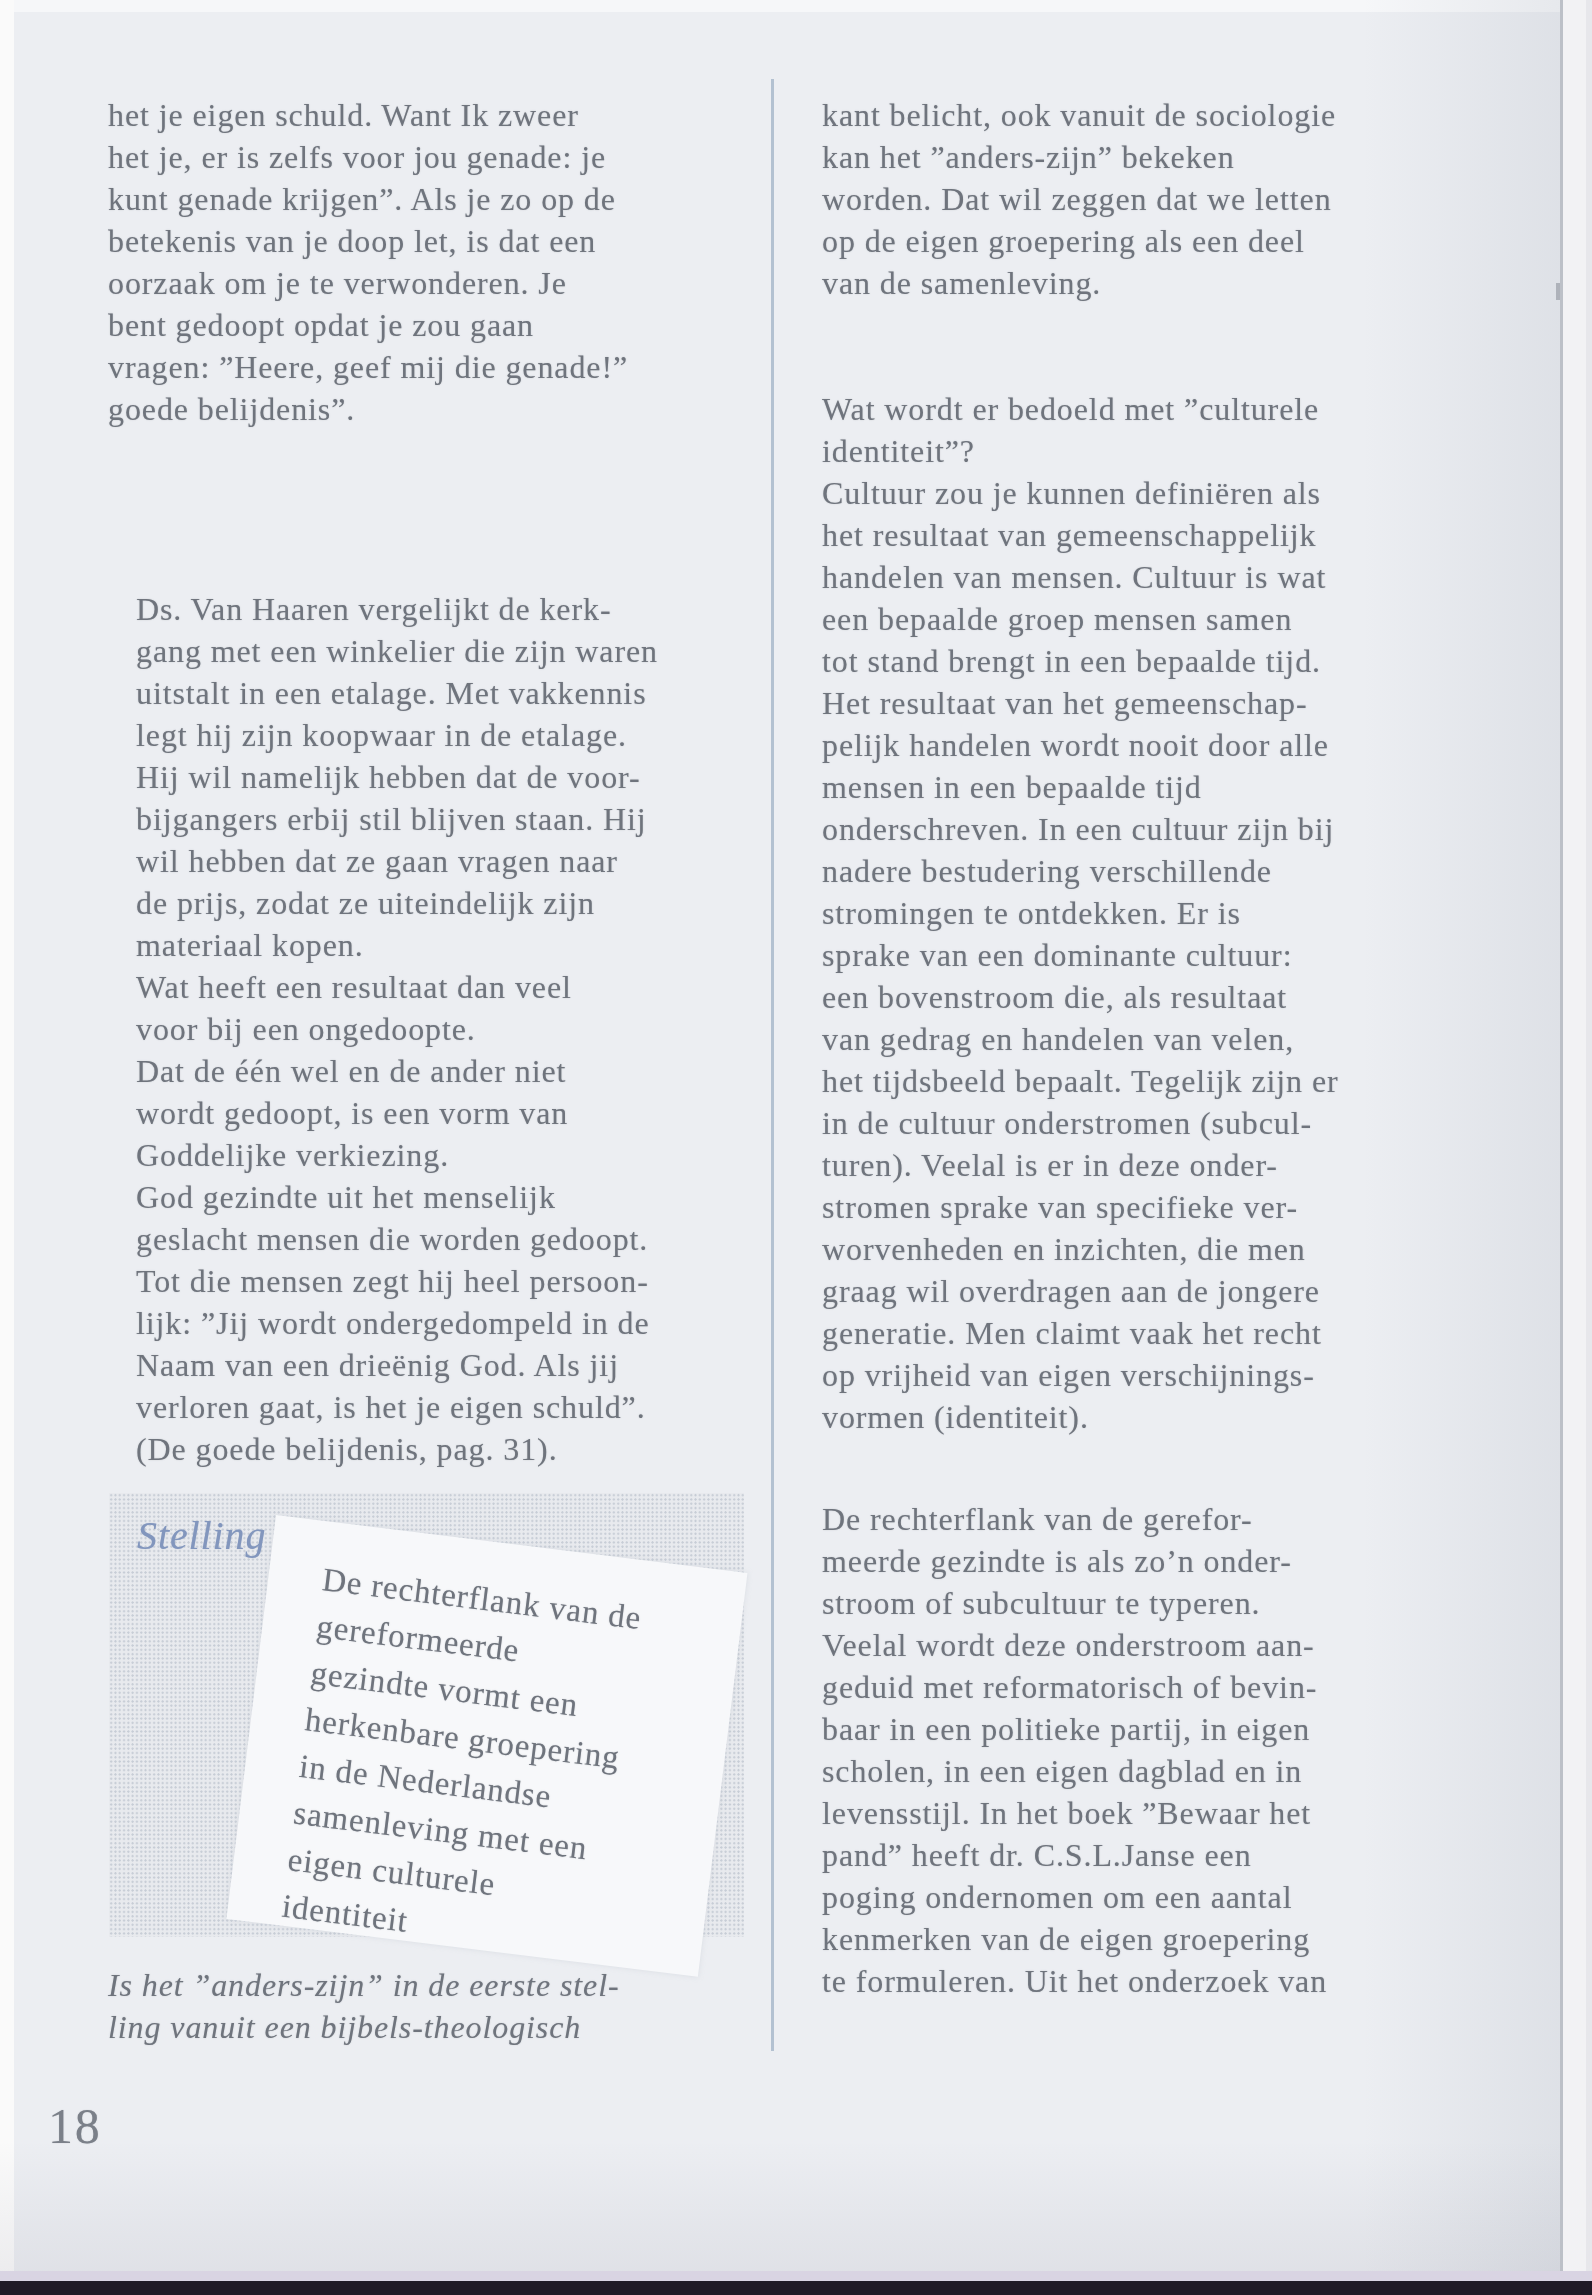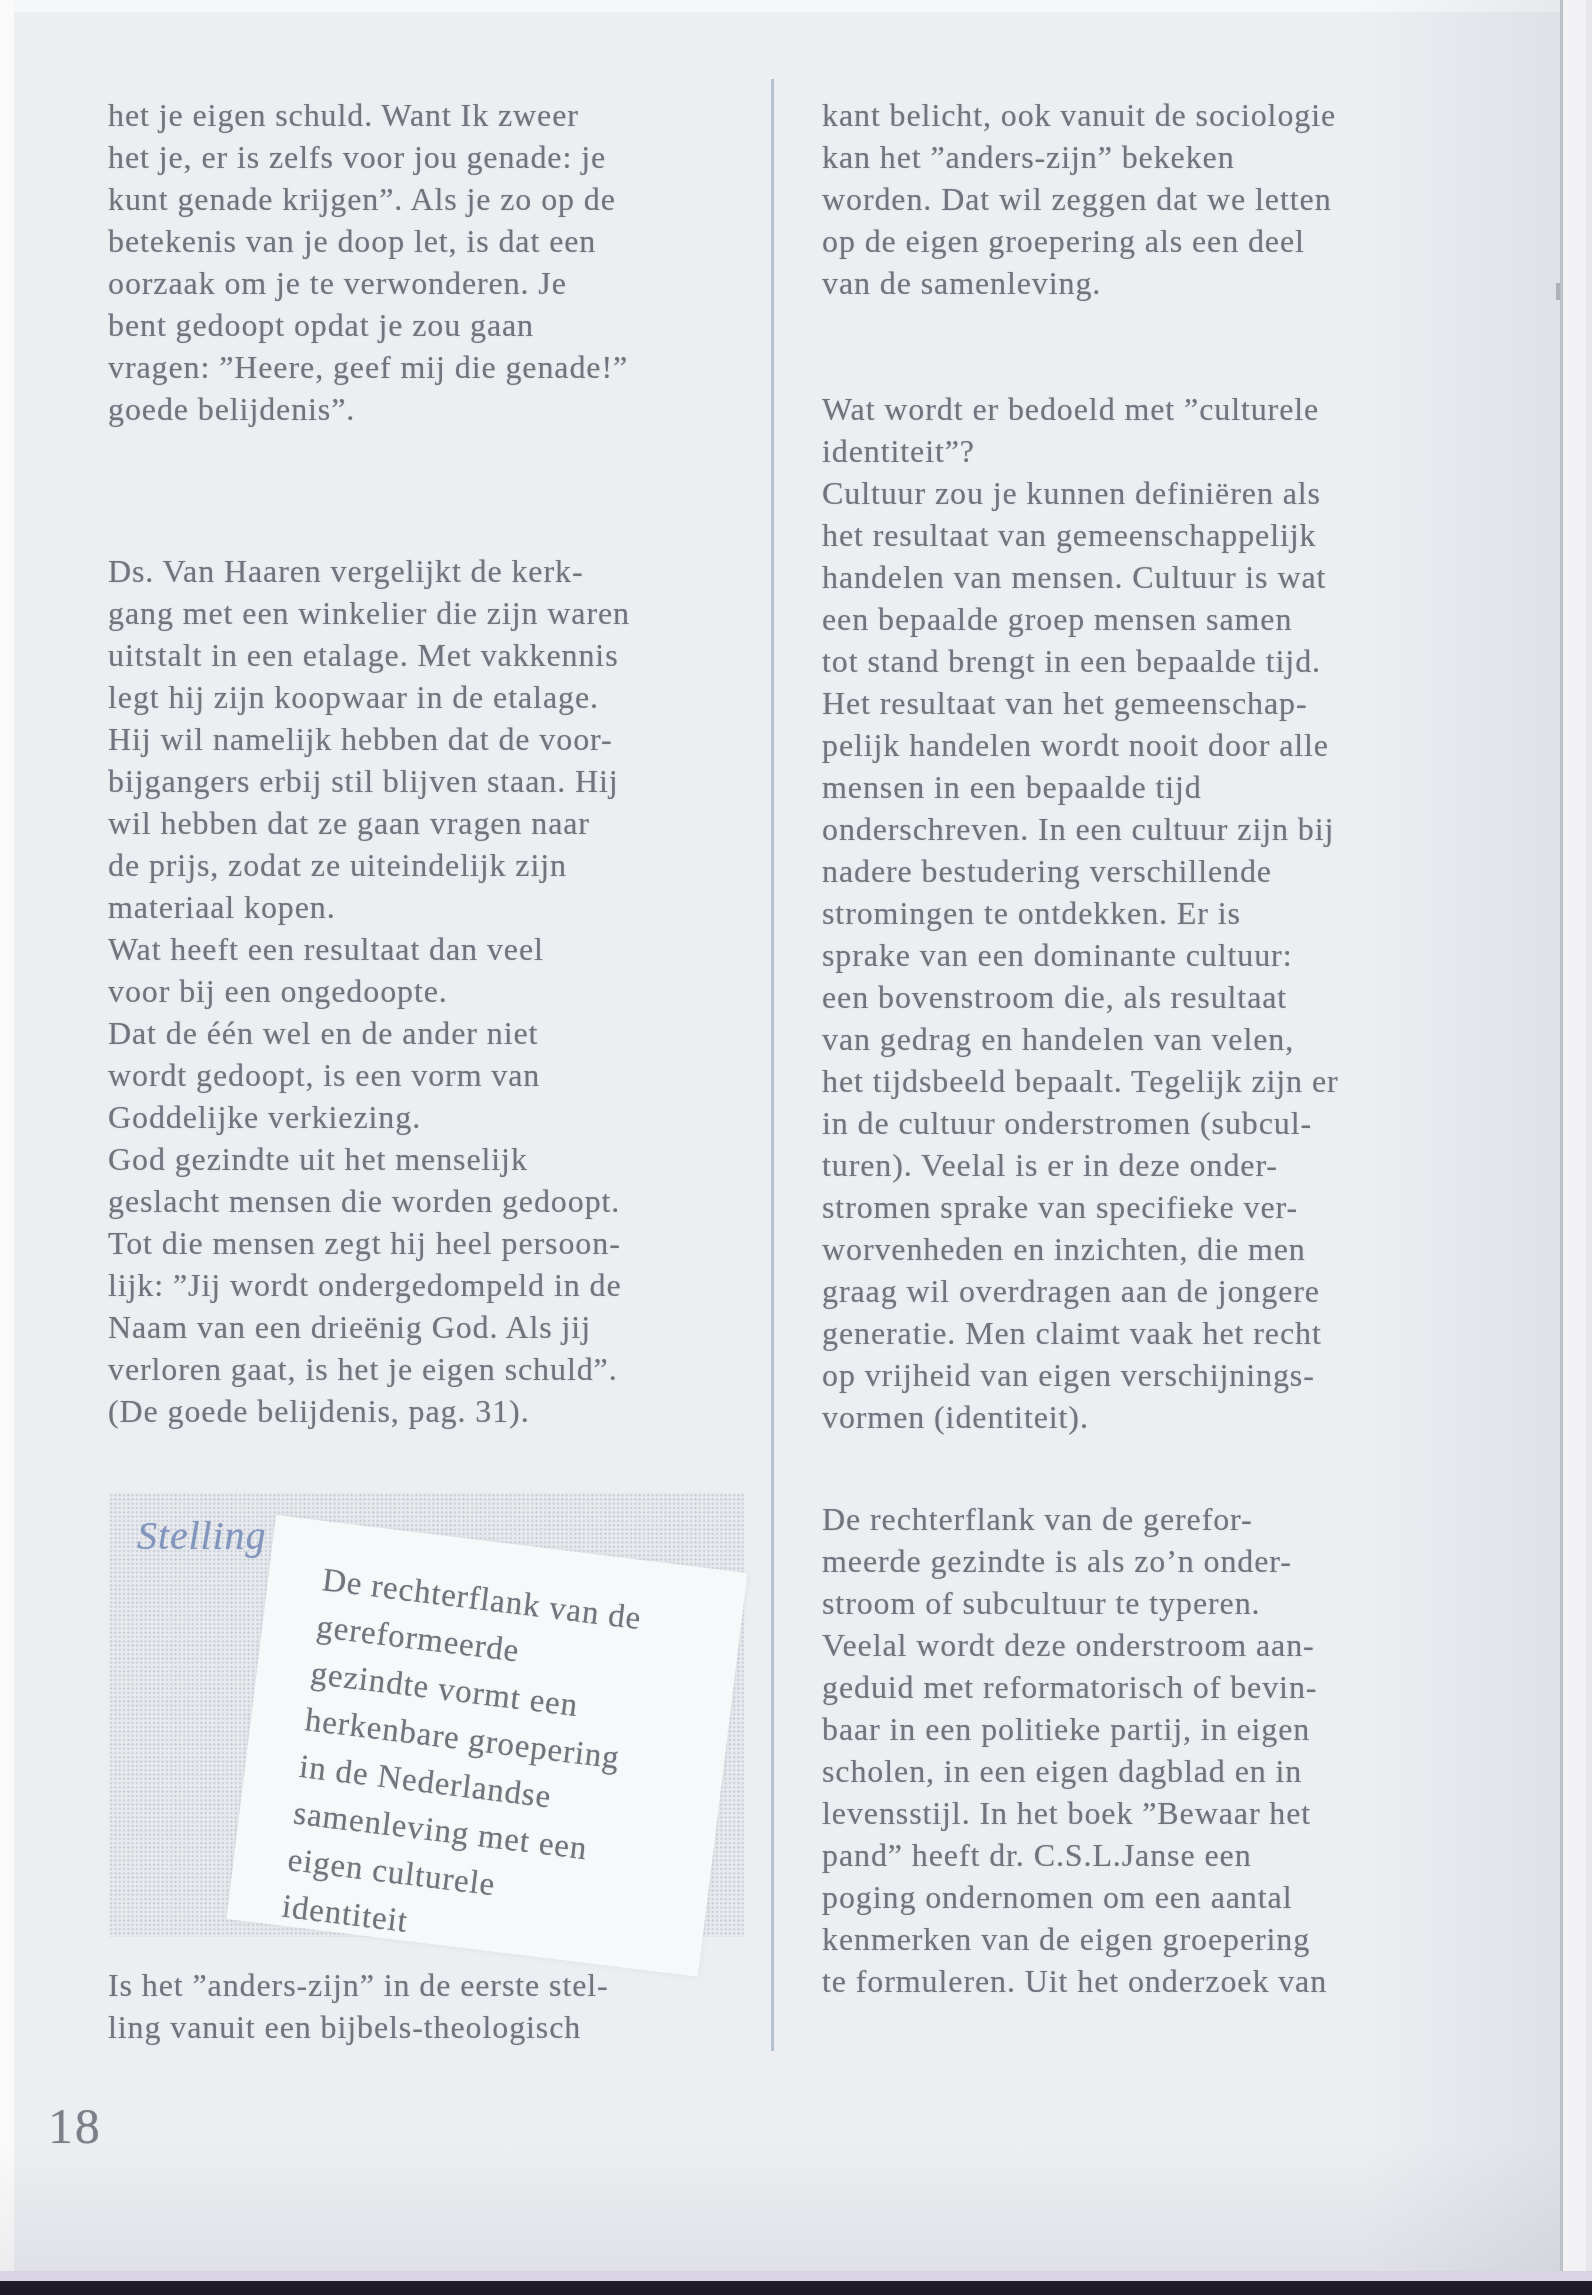--- a/index.html
+++ b/index.html
@@ -18,7 +18,7 @@
   .lc{left:108px;width:669px;}
   .rc{left:822px;width:690px;}
   .p-left-1{top:94px;}
-  .p-left-2{top:550px;}
+  .p-left-2{top:588px;margin-left:28px;}
   .p-left-3{top:1964px;}
   .p-right-1{top:94px;}
   .p-right-2{top:388px;}

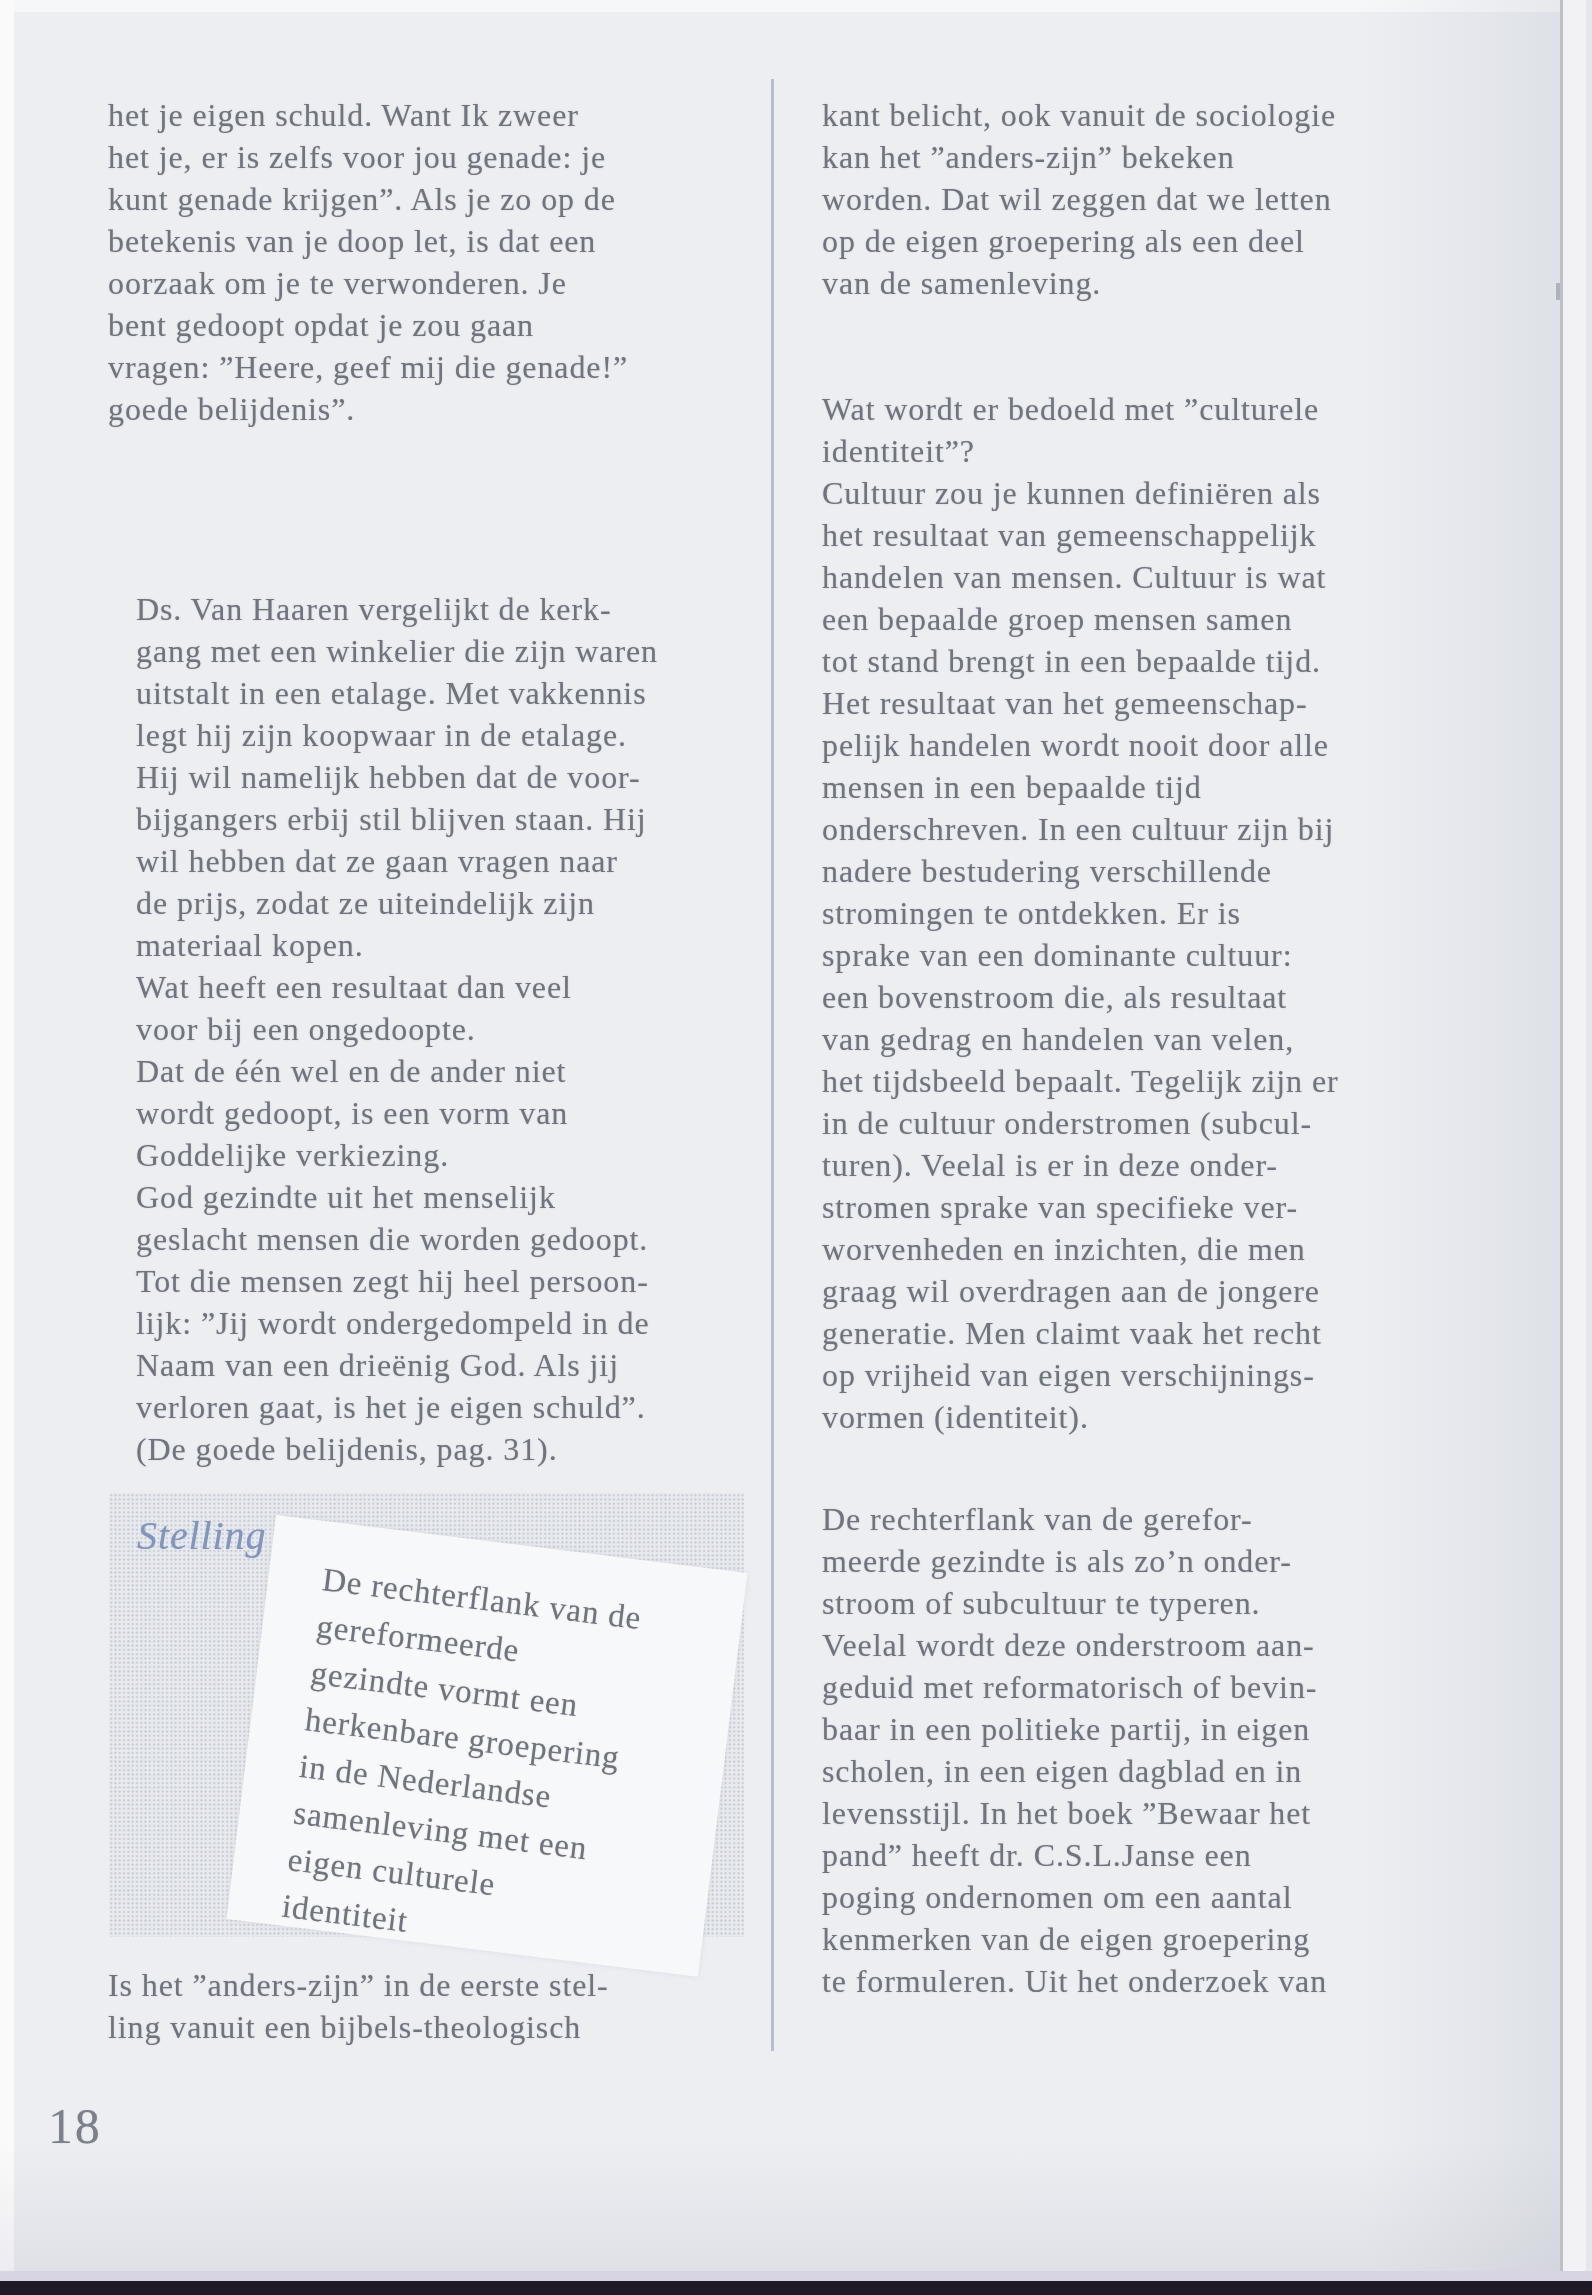--- a/index.html
+++ b/index.html
@@ -19,7 +19,7 @@
   .rc{left:822px;width:690px;}
   .p-left-1{top:94px;}
   .p-left-2{top:588px;margin-left:28px;}
-  .p-left-3{top:1964px;}
+  .p-left-3{top:1964px;font-style:italic;}
   .p-right-1{top:94px;}
   .p-right-2{top:388px;}
   .p-right-3{top:1498px;}

